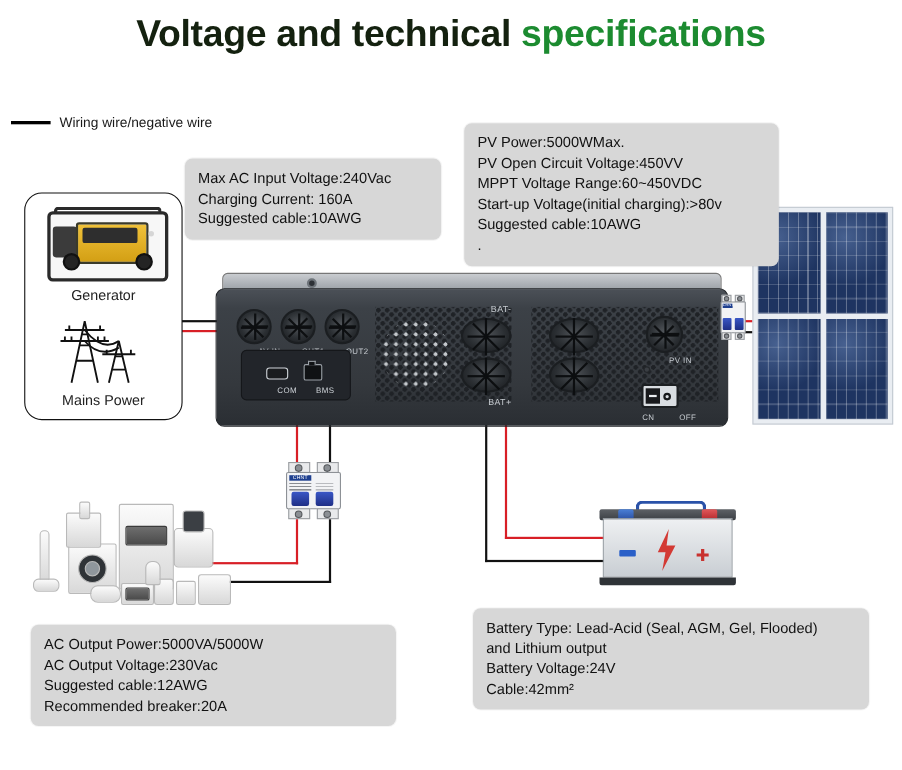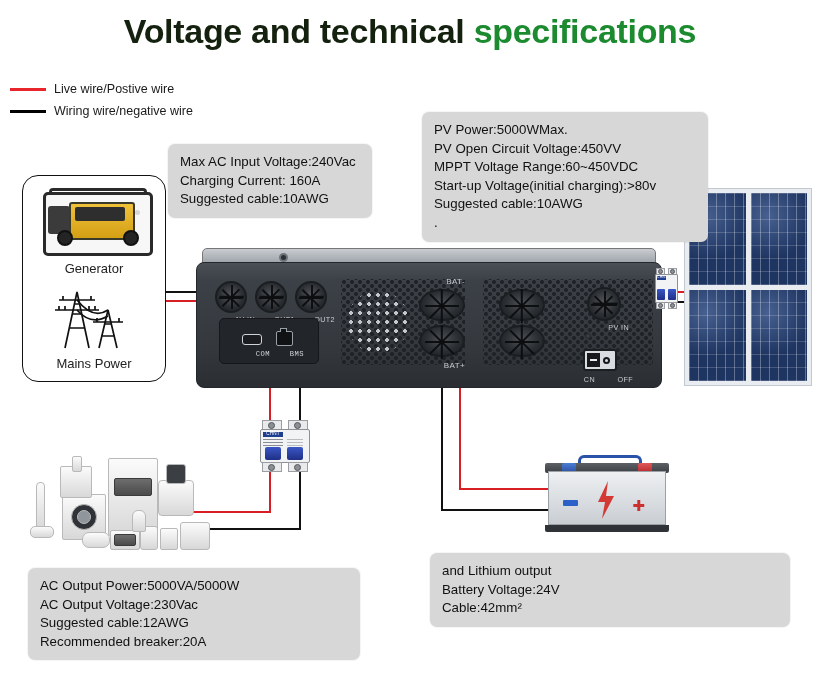--- a/index.html
+++ b/index.html
@@ -186,12 +186,6 @@
     <span class="t-dark">Voltage and technical </span><span class="t-green">specifications</span>
   </div>
 
-  <div class="legend" style="top:80px">
-    <div class="legend-row">
-      <span class="legend-swatch red"></span>
-      <span class="legend-label">Live wire/Postive wire</span>
-    </div>
-  </div>
   <div class="legend" style="top:102px">
     <div class="legend-row">
       <span class="legend-swatch"></span>

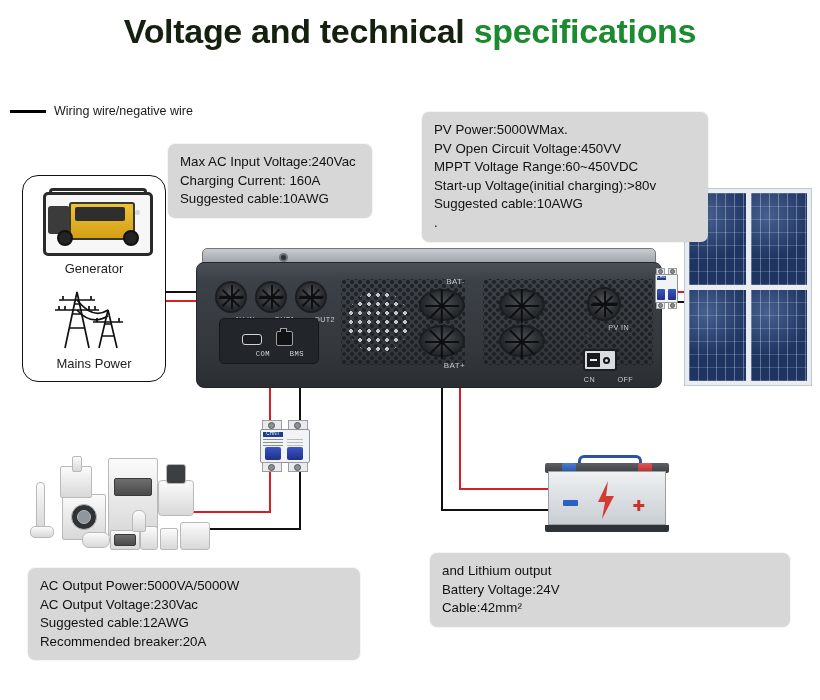--- a/index.html
+++ b/index.html
@@ -34,7 +34,7 @@
     box-shadow:0 0 0 1px rgba(0,0,0,.04);
   }
   .infobox div{white-space:nowrap;}
-  #box-ac-in{left:168px;top:144px;width:204px;}
+  #box-ac-in{left:168px;top:144px;width:233px;}
   #box-pv{left:422px;top:112px;width:286px;}
   #box-ac-out{left:28px;top:568px;width:332px;}
   #box-batt{left:430px;top:553px;width:360px;}

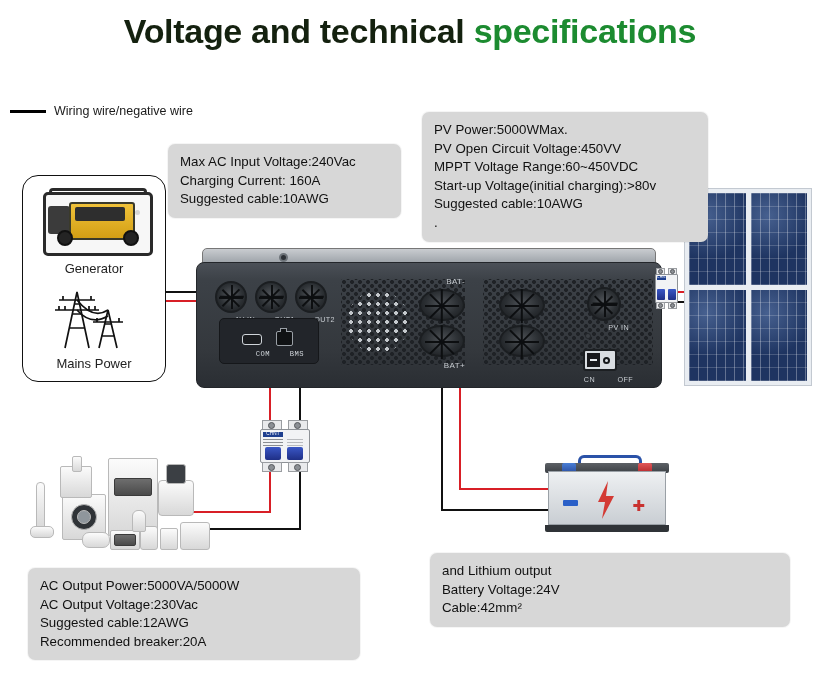--- a/index.html
+++ b/index.html
@@ -108,7 +108,7 @@
   .screwdot{position:absolute;width:6px;height:6px;border-radius:50%;
     background:#3a3e43;border:1px solid #24272b;box-sizing:border-box;}
   #io-plate{position:absolute;left:22px;top:55px;width:100px;height:46px;
-    background:#22252a;border-radius:5px;border:1px solid #15171a;box-sizing:border-box;font-family:Liberation Mono, monospace;}
+    background:#22252a;border-radius:5px;border:1px solid #15171a;box-sizing:border-box;}
   #com-port{position:absolute;left:22px;top:15px;width:20px;height:11px;
     border:1.6px solid #cfd4d9;border-radius:3px;box-sizing:border-box;background:#1a1c1f;}
   #bms-port{position:absolute;left:56px;top:12px;width:17px;height:15px;

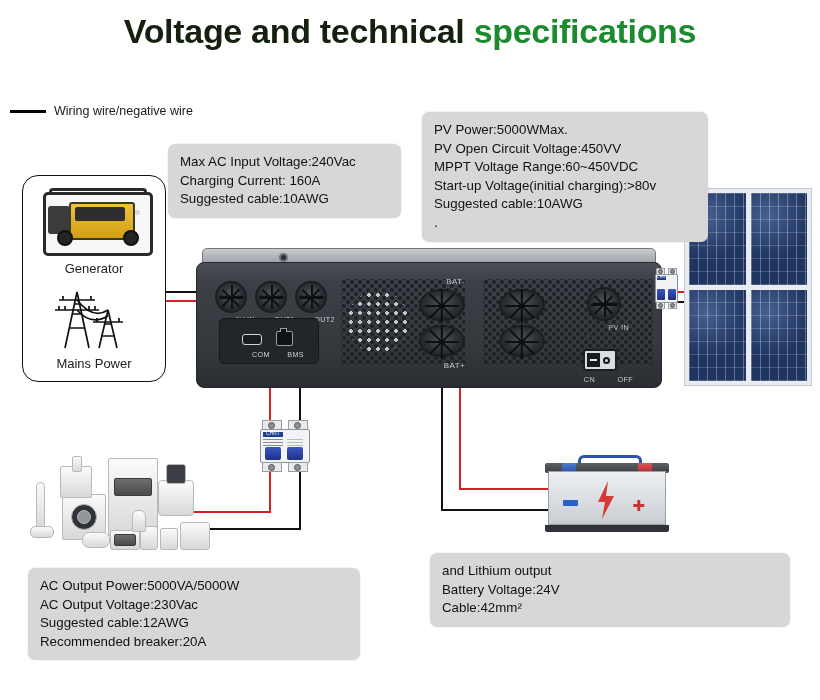--- a/index.html
+++ b/index.html
@@ -433,6 +433,7 @@
   </div>
 
   <div class="infobox" id="box-batt">
+    <div>Battery Type: Lead-Acid (Seal, AGM, Gel, Flooded)</div>
     <div>and Lithium output</div>
     <div>Battery Voltage:24V</div>
     <div>Cable:42mm²</div>

